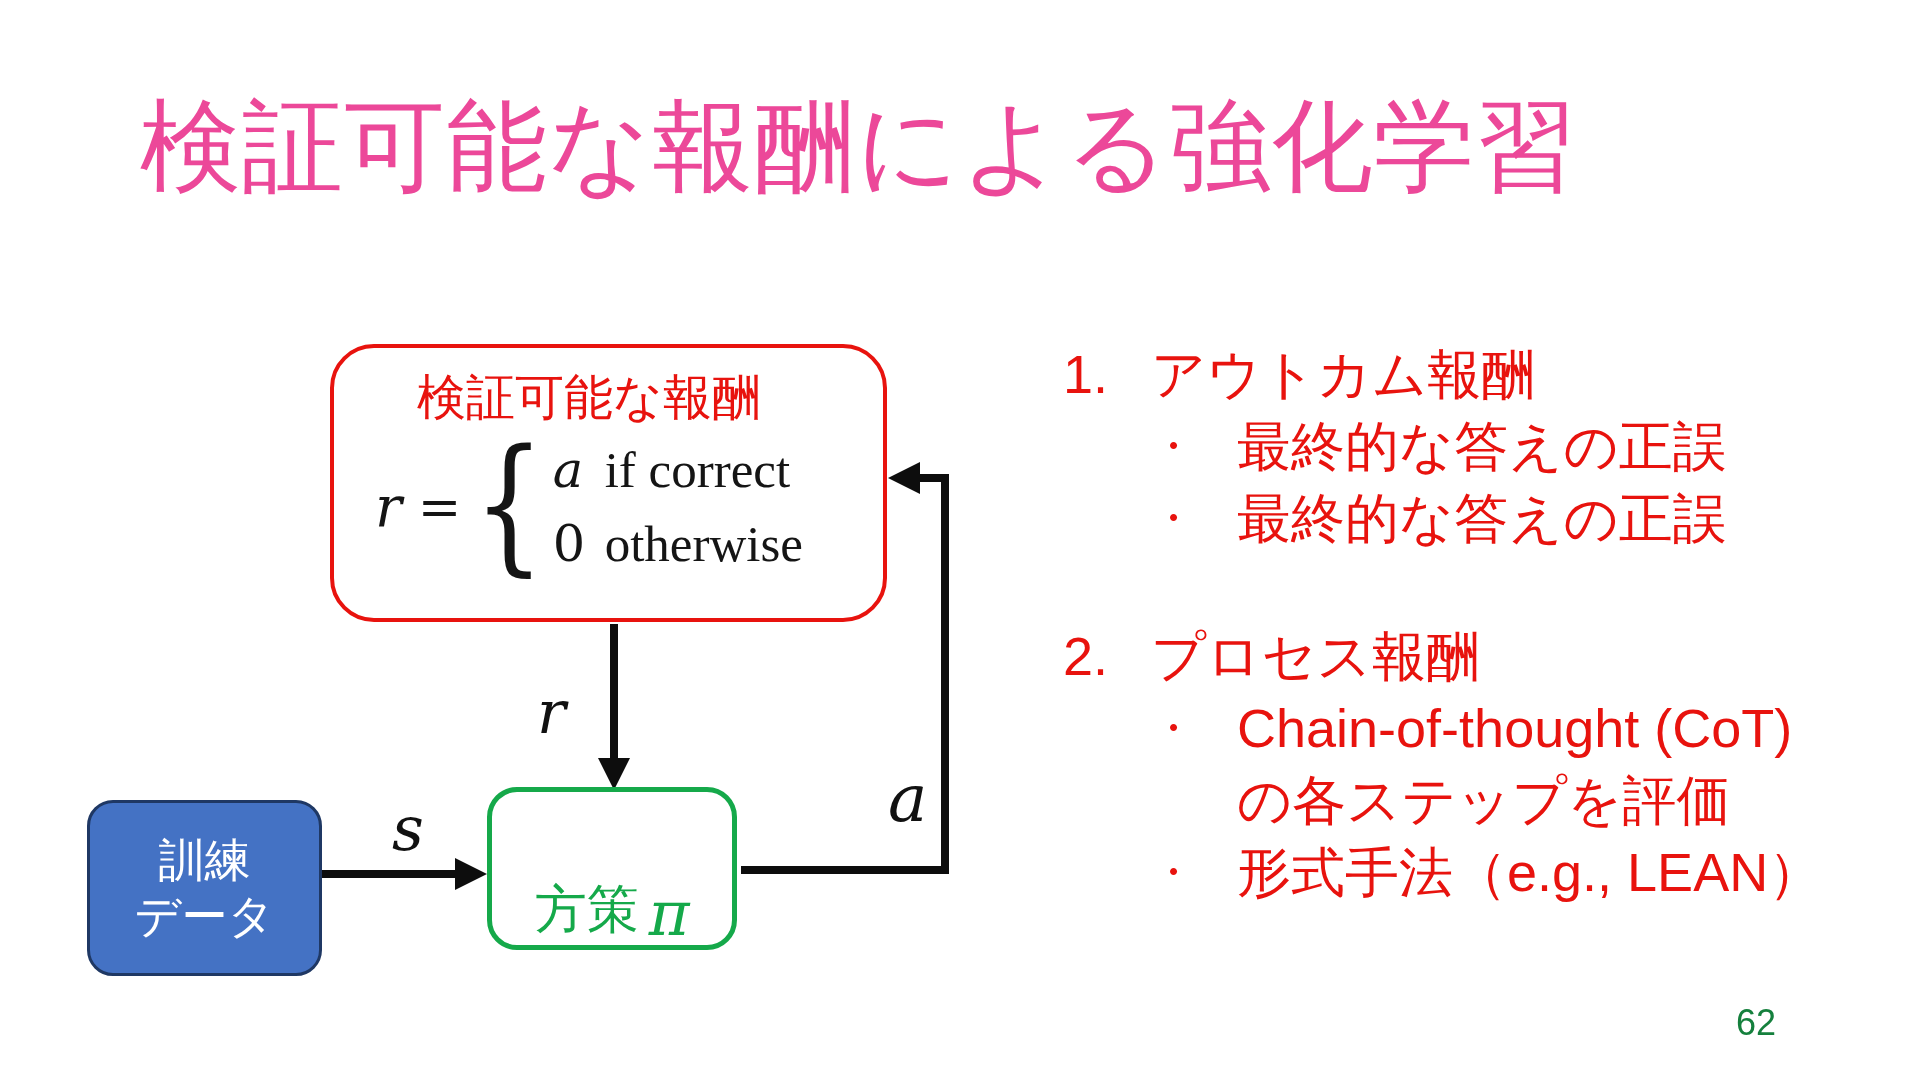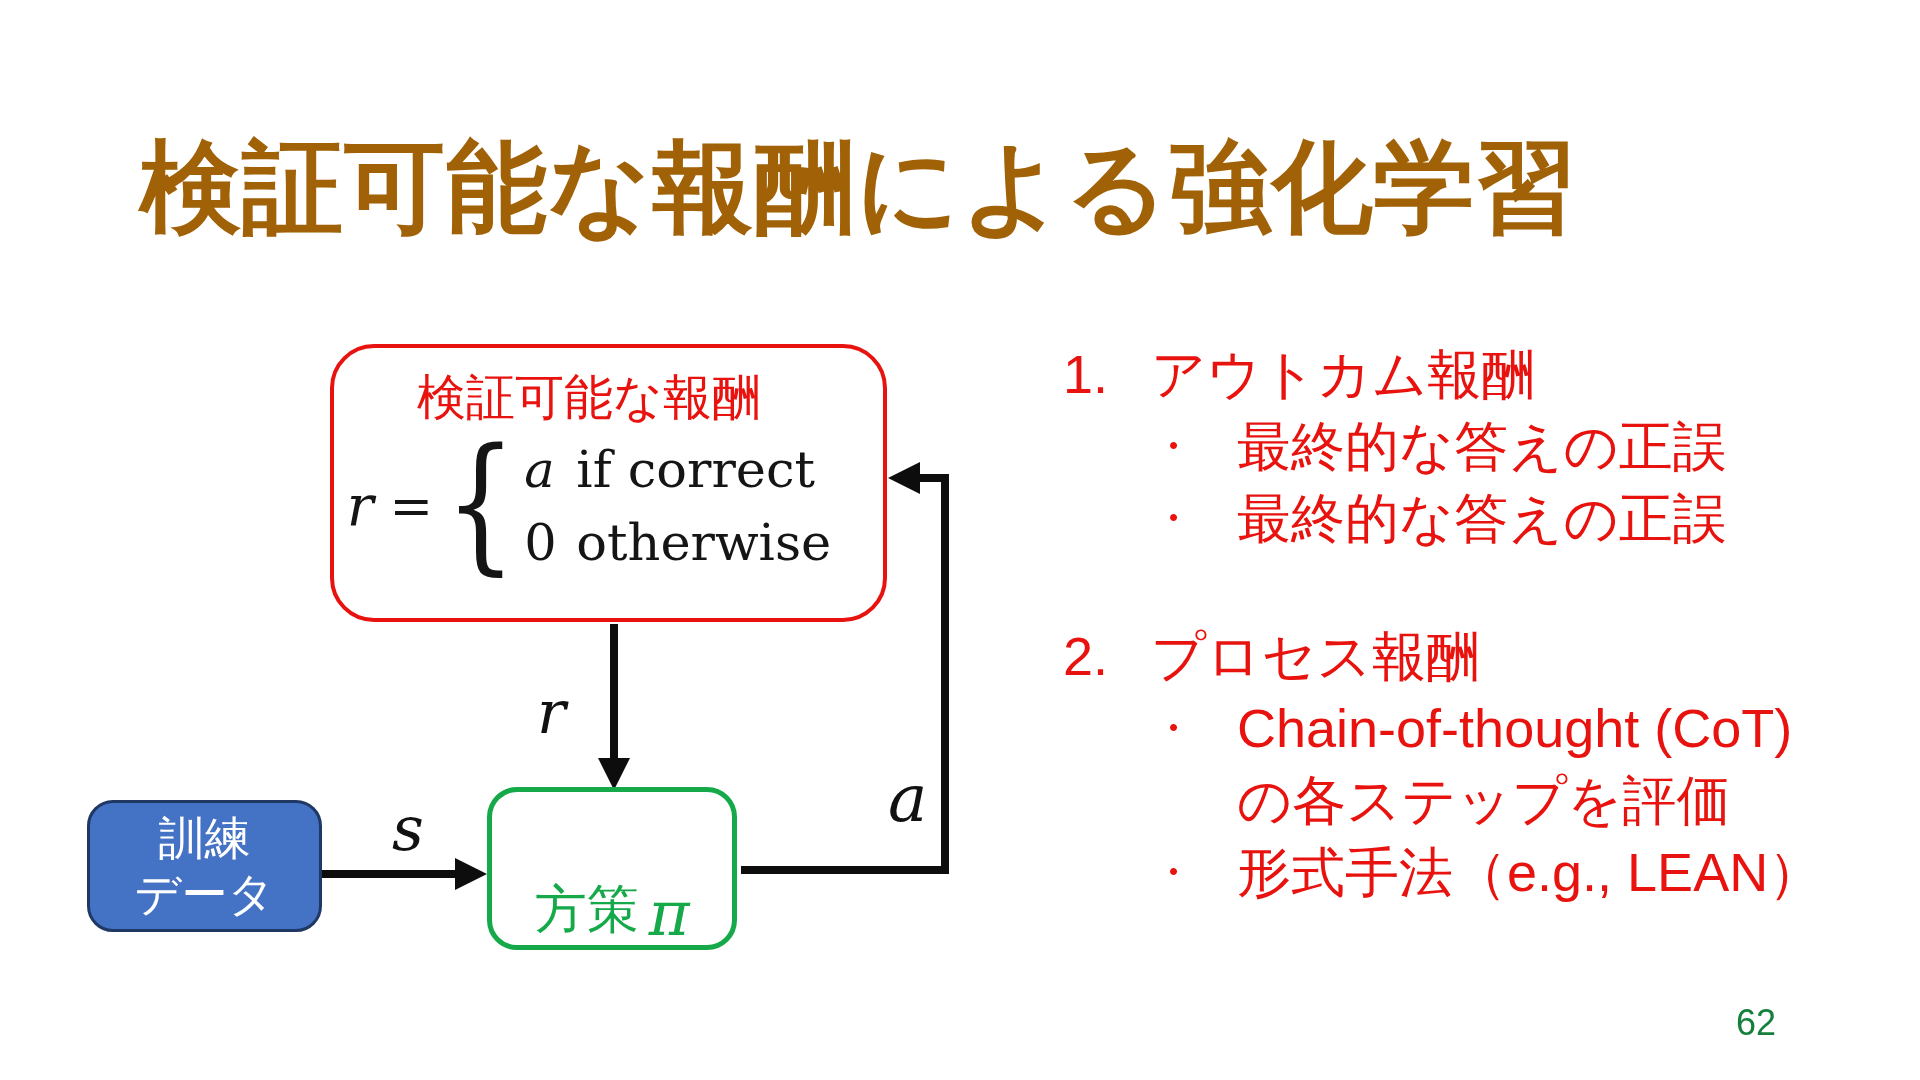--- a/index.html
+++ b/index.html
@@ -12,9 +12,8 @@
   
   .title{
     position:absolute;left:140px;top:88px;
-    font-size:101px;font-weight:700;letter-spacing:1px;color:#a16207;line-height:1.15;
+    font-size:101px;font-weight:400;letter-spacing:1px;color:#ec4899;line-height:1.15;
     white-space:nowrap;
-    margin-top:41px;
   }
 
   

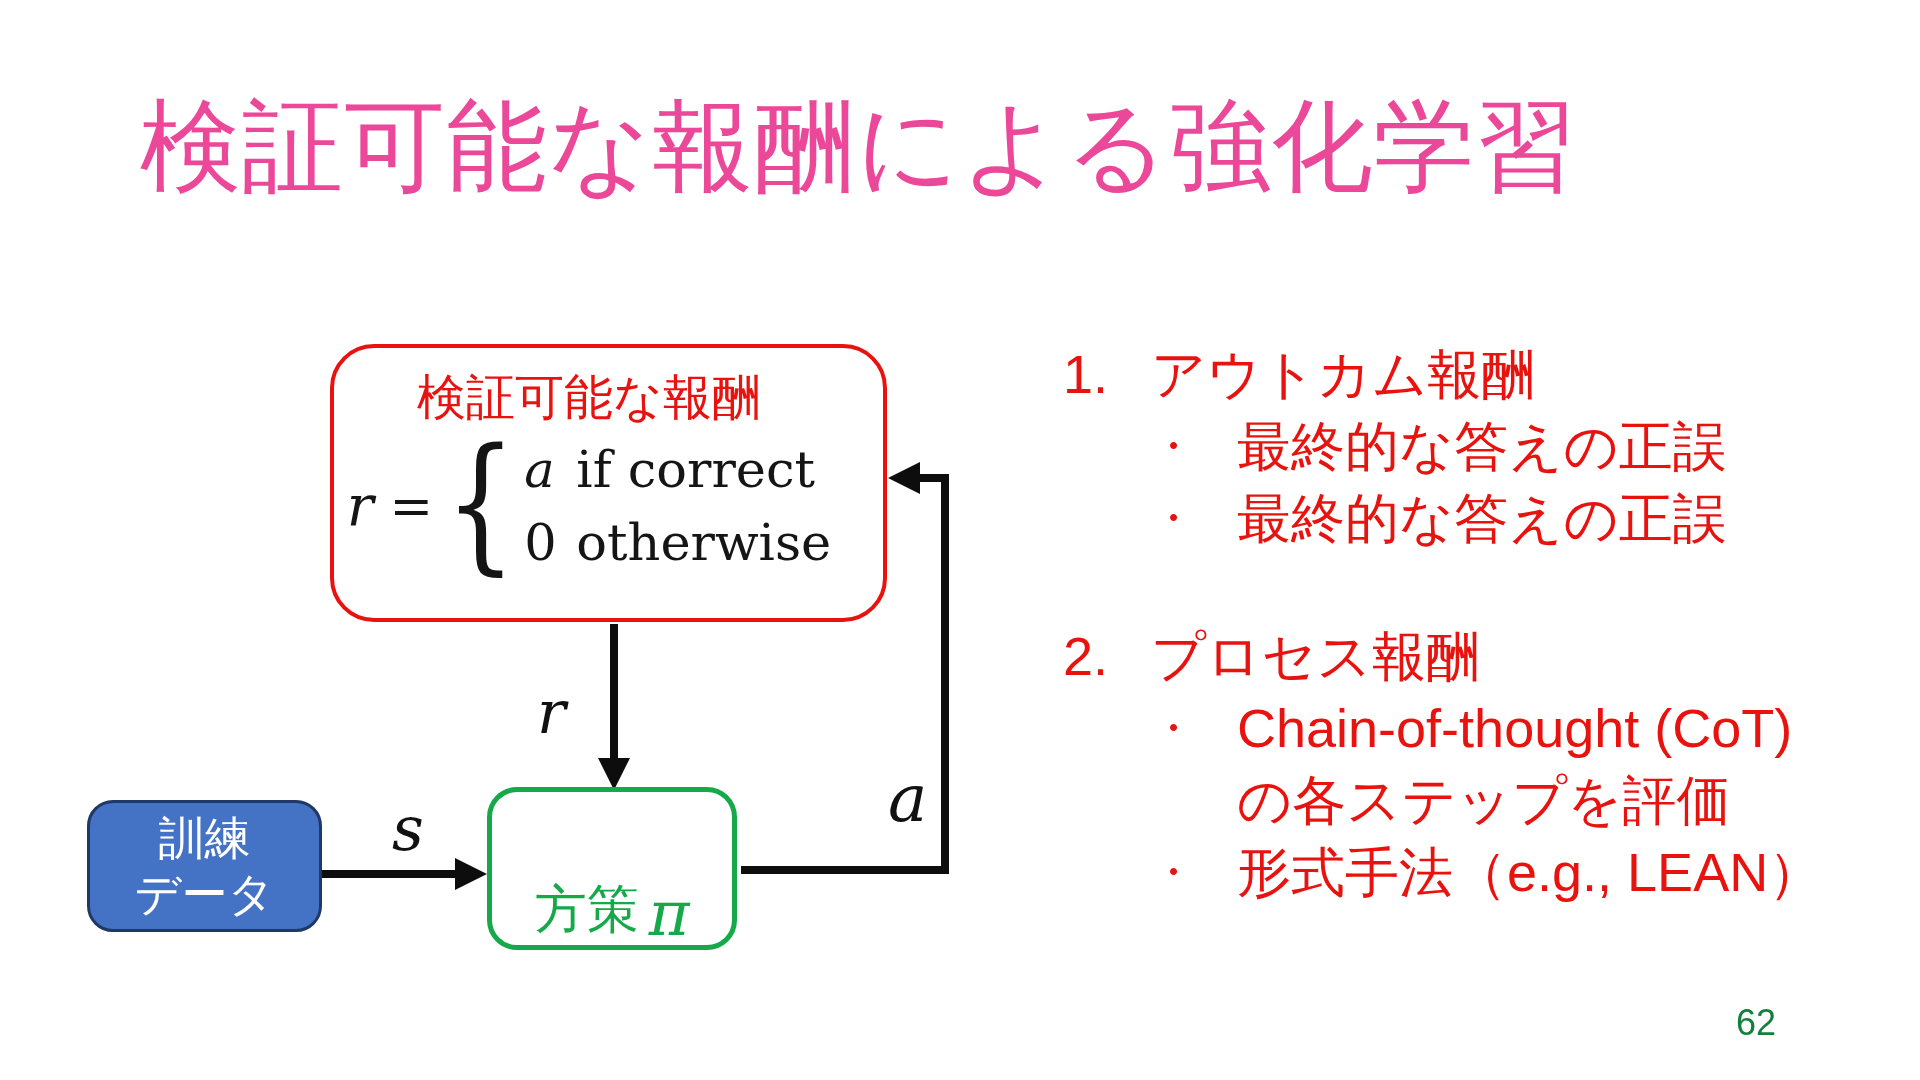--- a/index.html
+++ b/index.html
@@ -38,7 +38,7 @@
   .case-row{display:flex;align-items:baseline;font-size:51px;line-height:73px;}
   .case-row:first-child .case-val{font-style:italic;}
   .case-val{width:52px;}
-  .case-cond{margin-left:0;white-space:nowrap;}
+  .case-cond{margin-left:0;white-space:nowrap;font-family:Liberation Serif, serif;}
 
   
   .train-box{

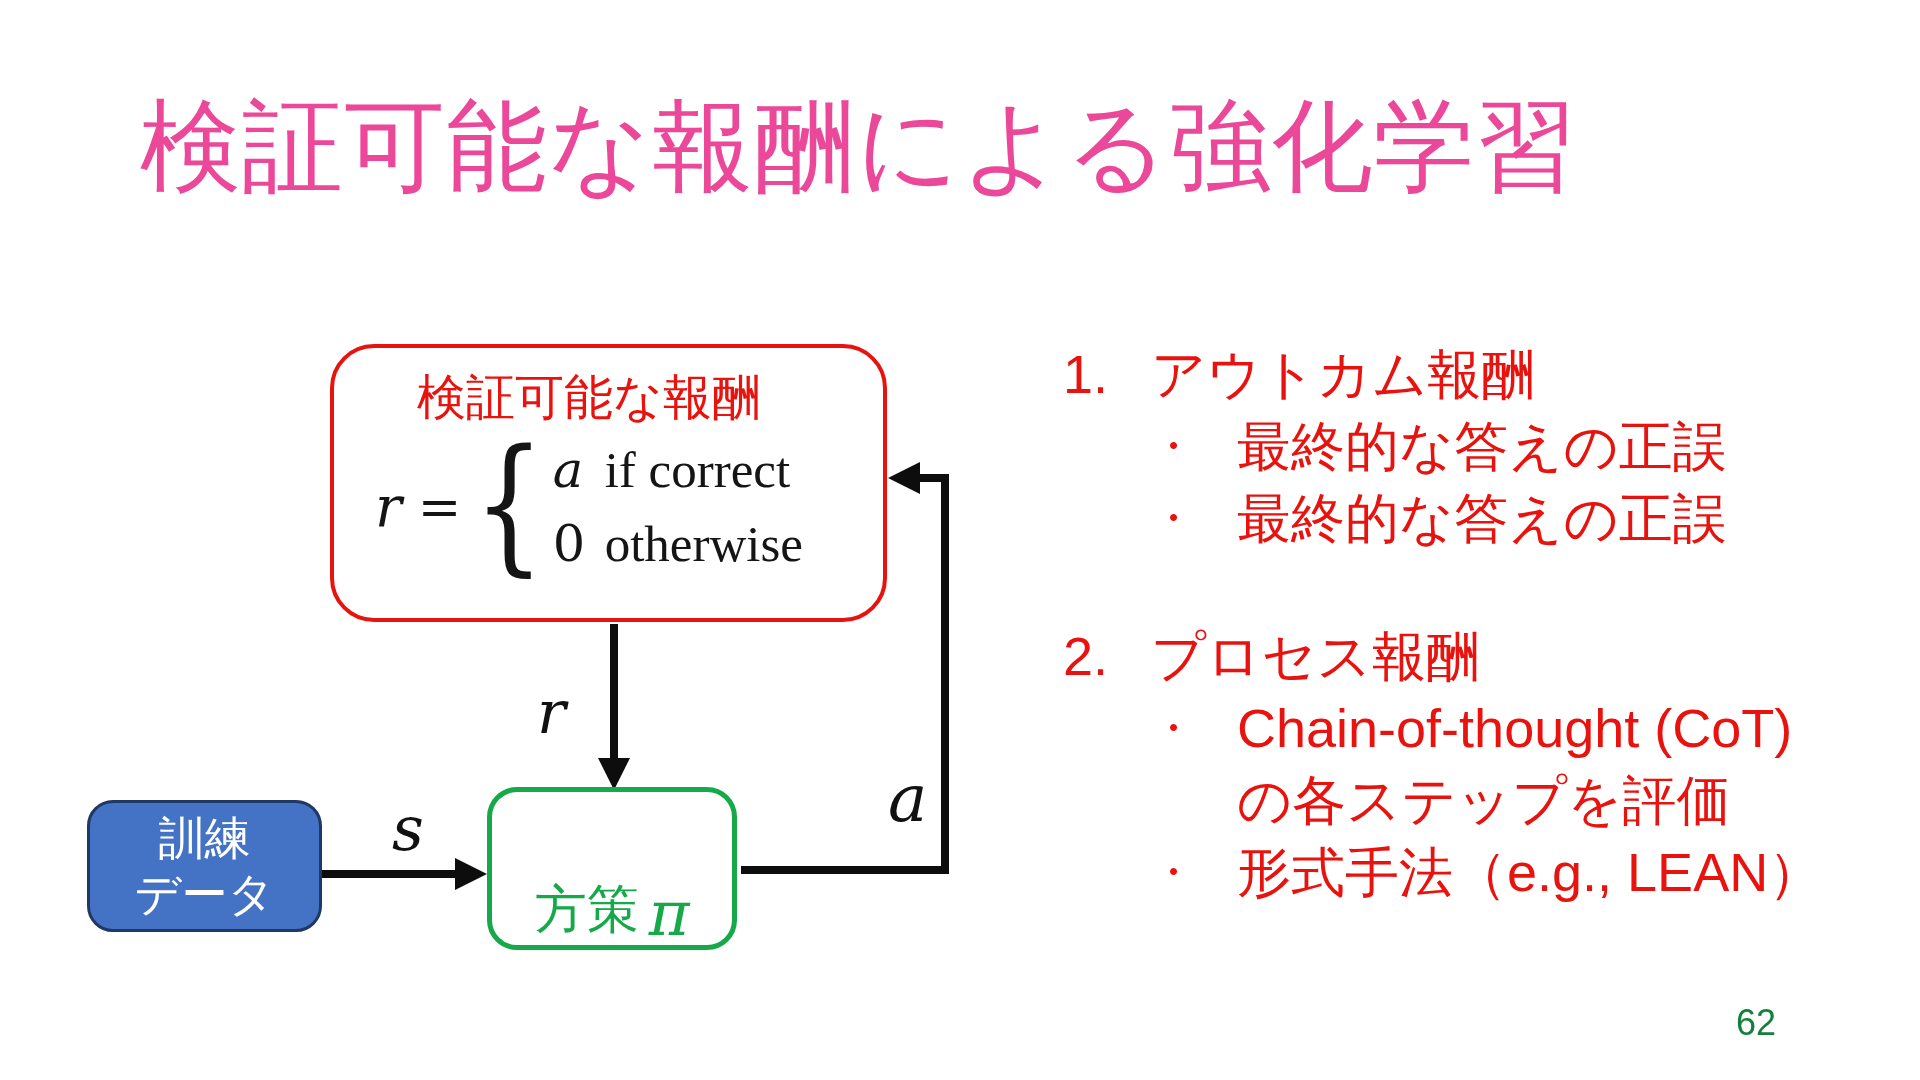--- a/index.html
+++ b/index.html
@@ -42,7 +42,7 @@
 
   
   .train-box{
-    position:absolute;left:87px;top:800px;width:235px;height:132px;
+    position:absolute;left:87px;top:800px;width:235px;height:176px;
     background:#4472c4;border:3px solid #1f3864;border-radius:26px;box-sizing:border-box;
     display:flex;flex-direction:column;justify-content:center;align-items:center;
     color:#fff;font-size:46px;font-weight:500;line-height:1.22;

